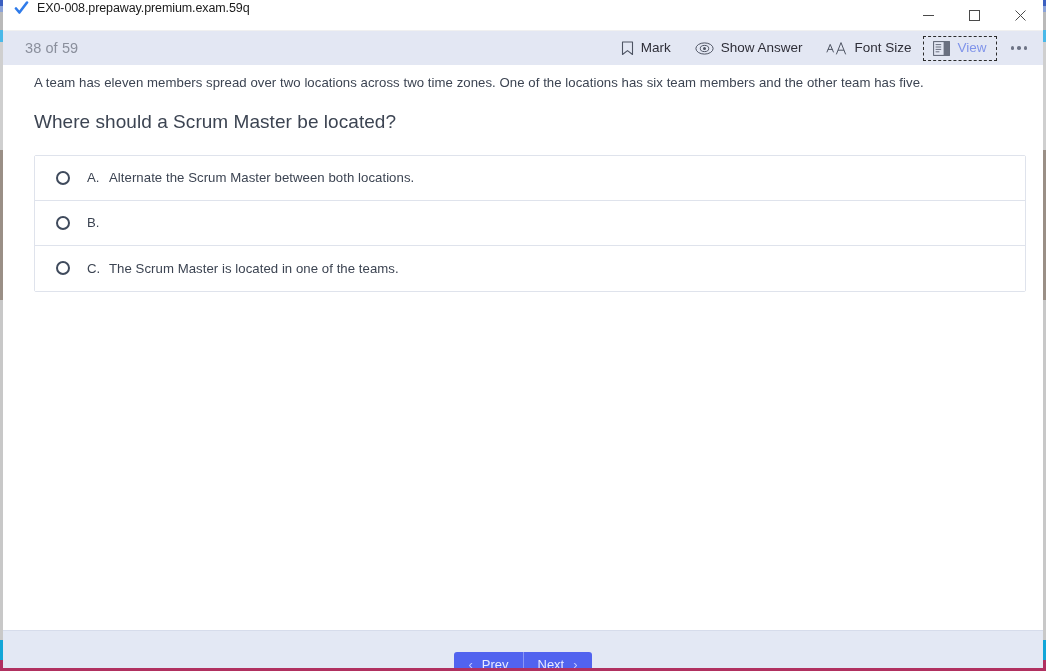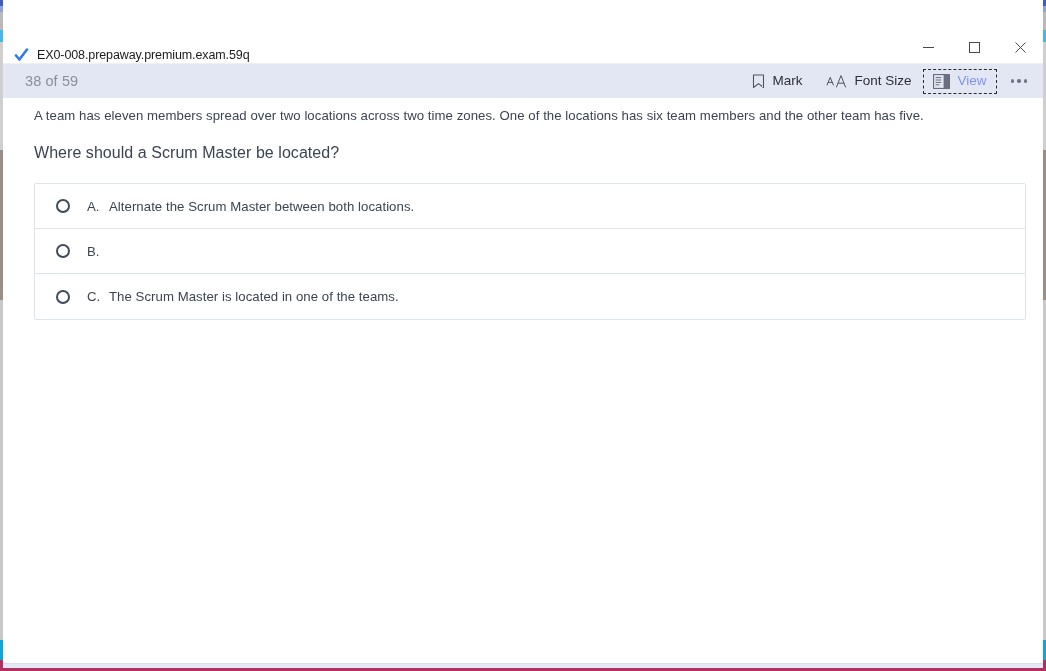--- a/index.html
+++ b/index.html
@@ -41,10 +41,9 @@
     height: 31px;
     background: #ffffff;
     display: flex;
-    align-items: flex-end;
+    align-items: flex-start;
     position: relative;
     border-bottom: 1px solid #f0f0f0;
-    margin-top: 33px;
   }
   .title-left {
     display: flex;

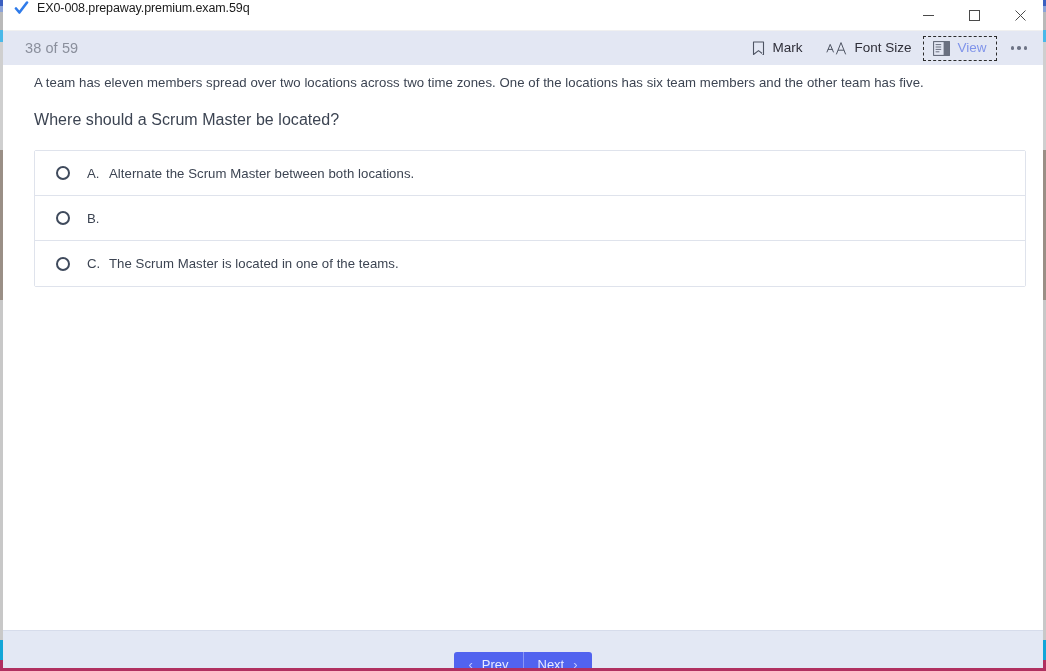--- a/index.html
+++ b/index.html
@@ -261,6 +261,16 @@
         <span class="tb-label">Mark</span>
       </div>
 
+      <div class="tb-item">
+        <span>
+          <svg width="19" height="13" viewBox="0 0 19 13">
+            <ellipse cx="9.5" cy="6.5" rx="8.6" ry="5.6" fill="none" stroke="#4e5463" stroke-width="1"></ellipse>
+            <ellipse cx="9.5" cy="6.5" rx="4.2" ry="3.1" fill="none" stroke="#4e5463" stroke-width="1"></ellipse>
+            <ellipse cx="9.5" cy="6.5" rx="1.5" ry="1.5" fill="#4e5463"></ellipse>
+          </svg>
+        </span>
+        <span class="tb-label">Show Answer</span>
+      </div>
 
       <div class="tb-item">
         <span>

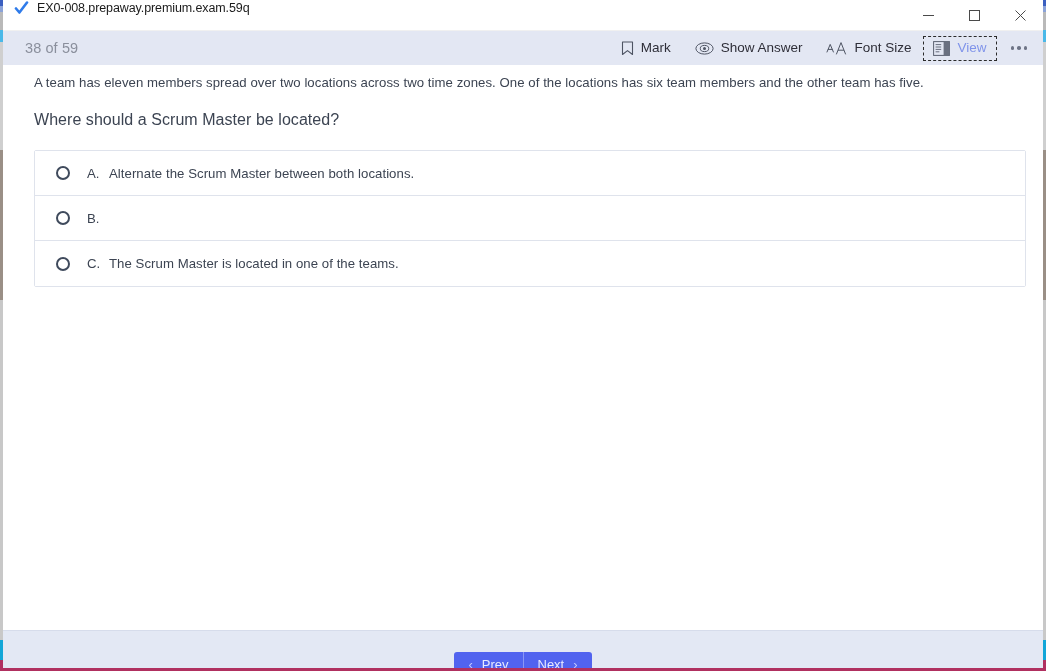--- a/index.html
+++ b/index.html
@@ -141,7 +141,7 @@
     letter-spacing: 0.05px;
   }
   .q-prompt {
-    font-size: 16px;
+    font-size: 19px;
     color: #3c4452;
     line-height: 1.5;
     margin-bottom: 18px;

